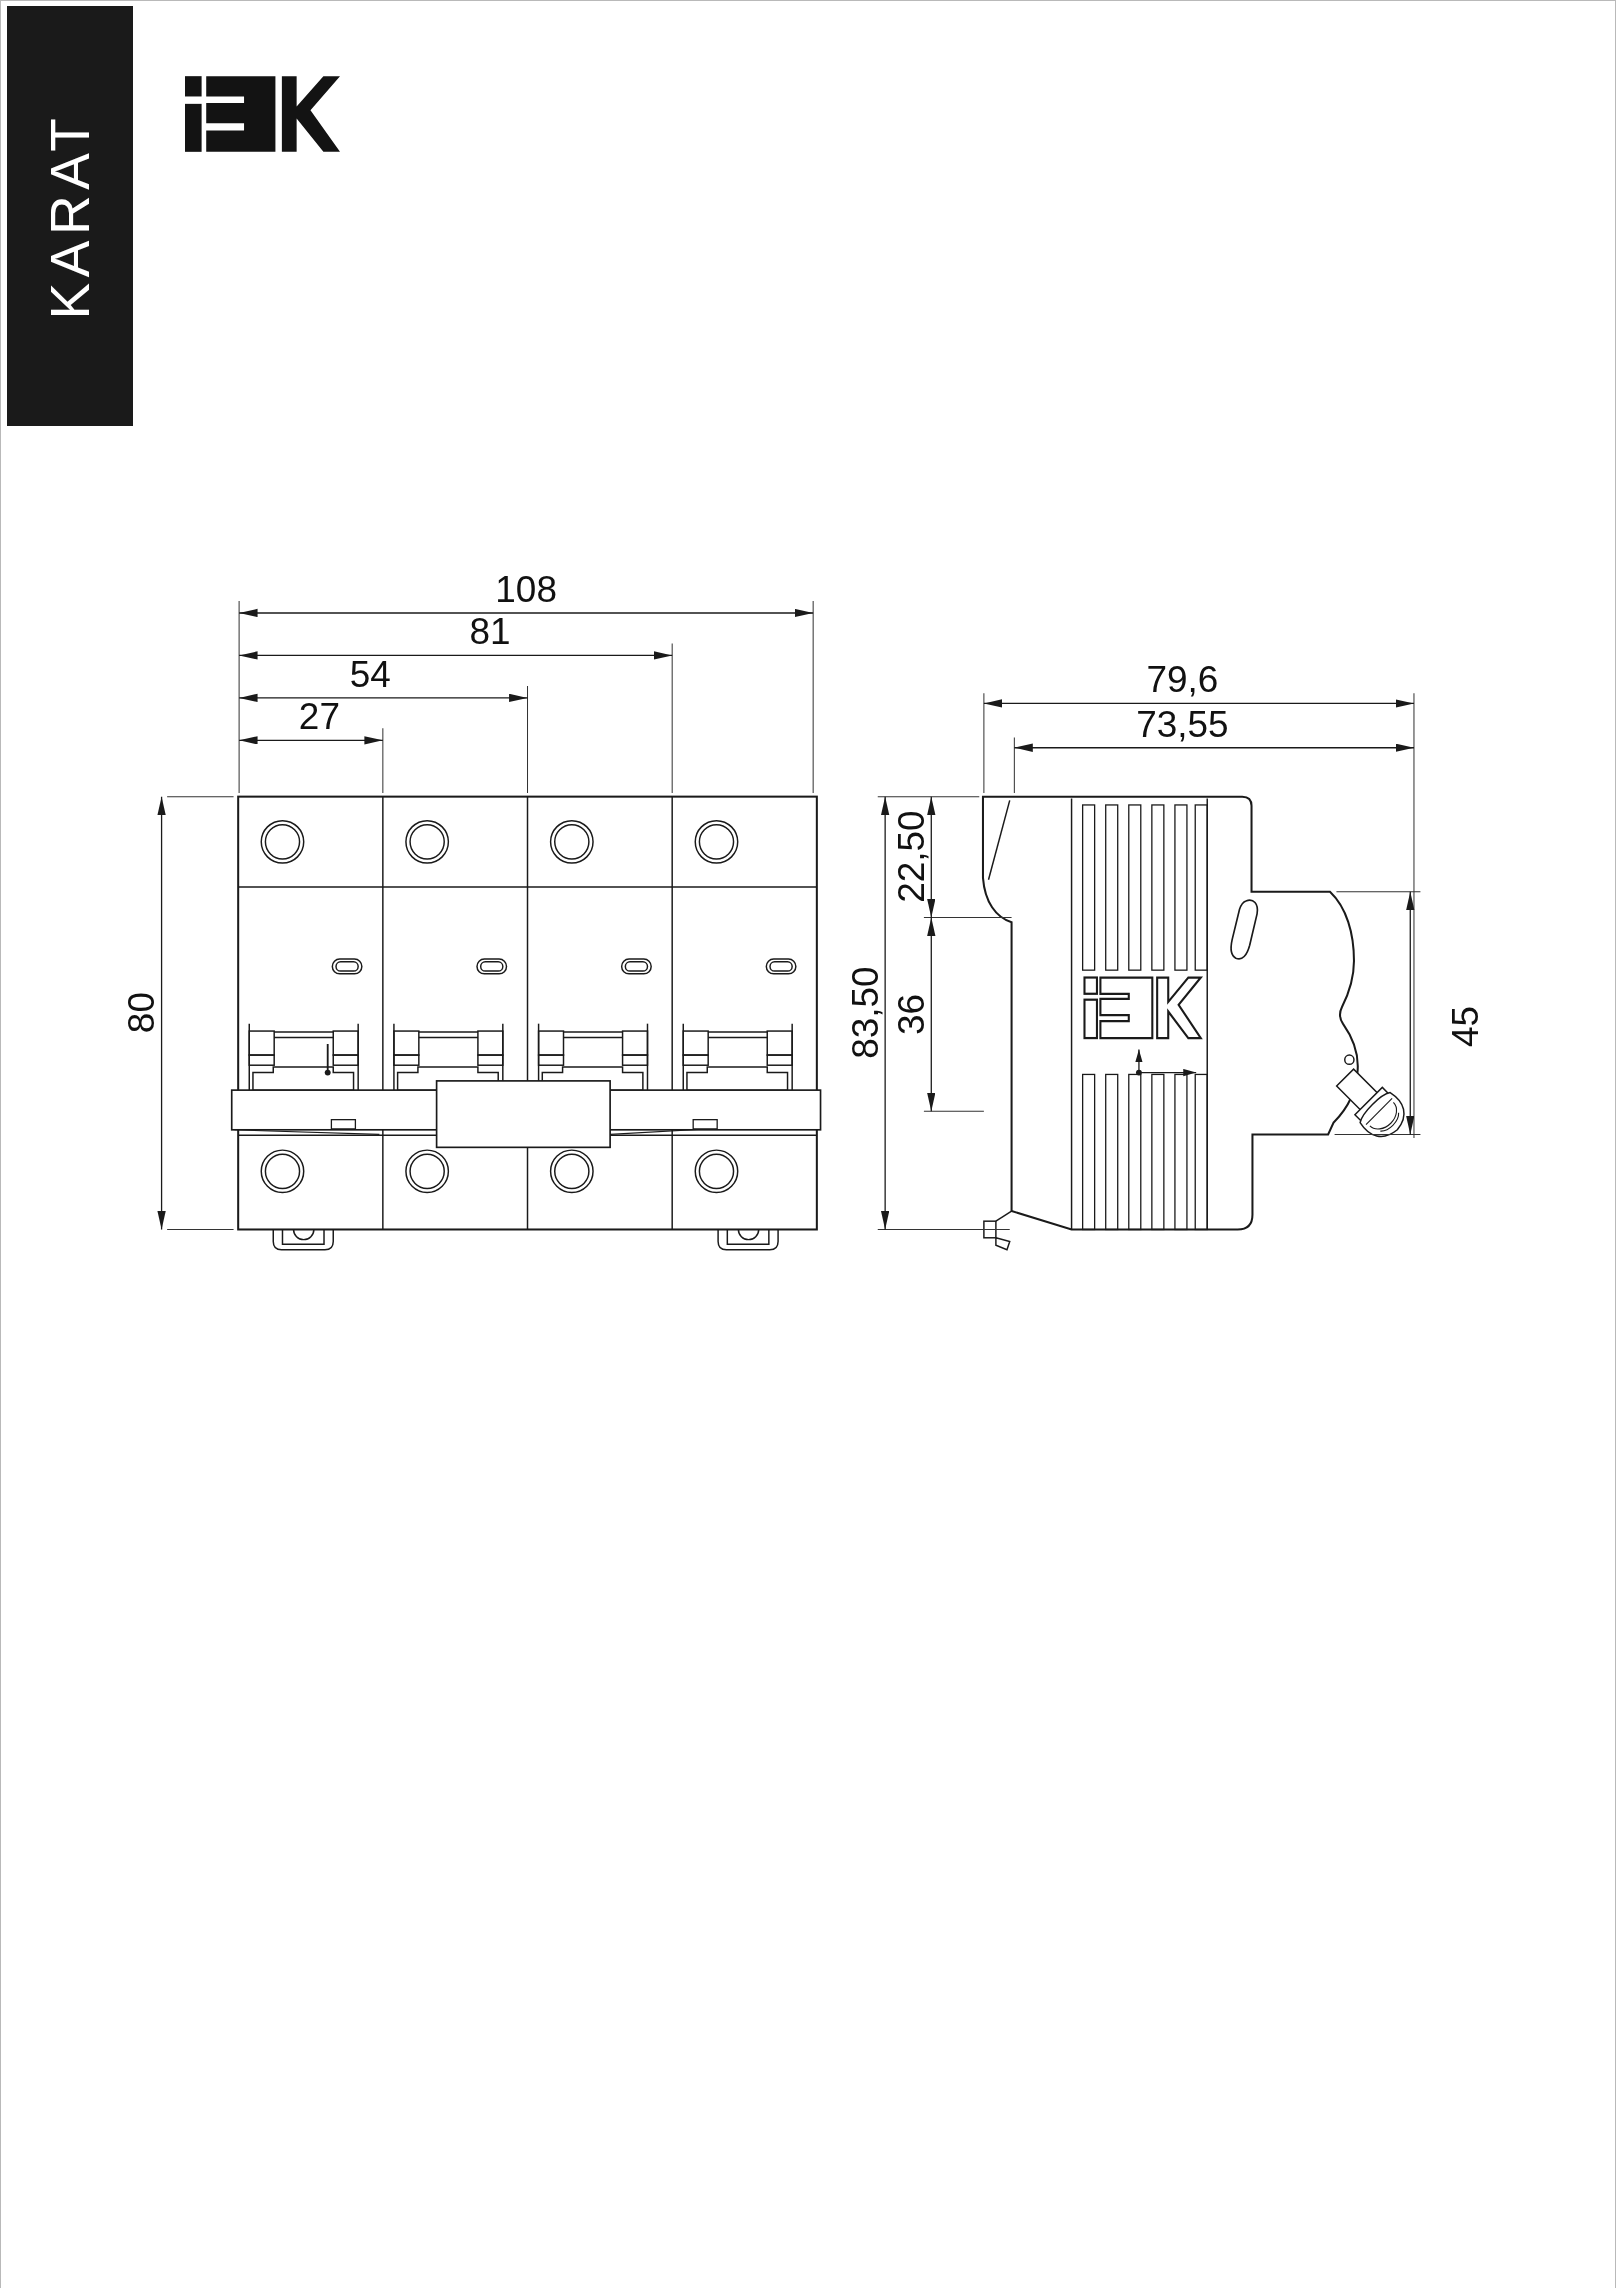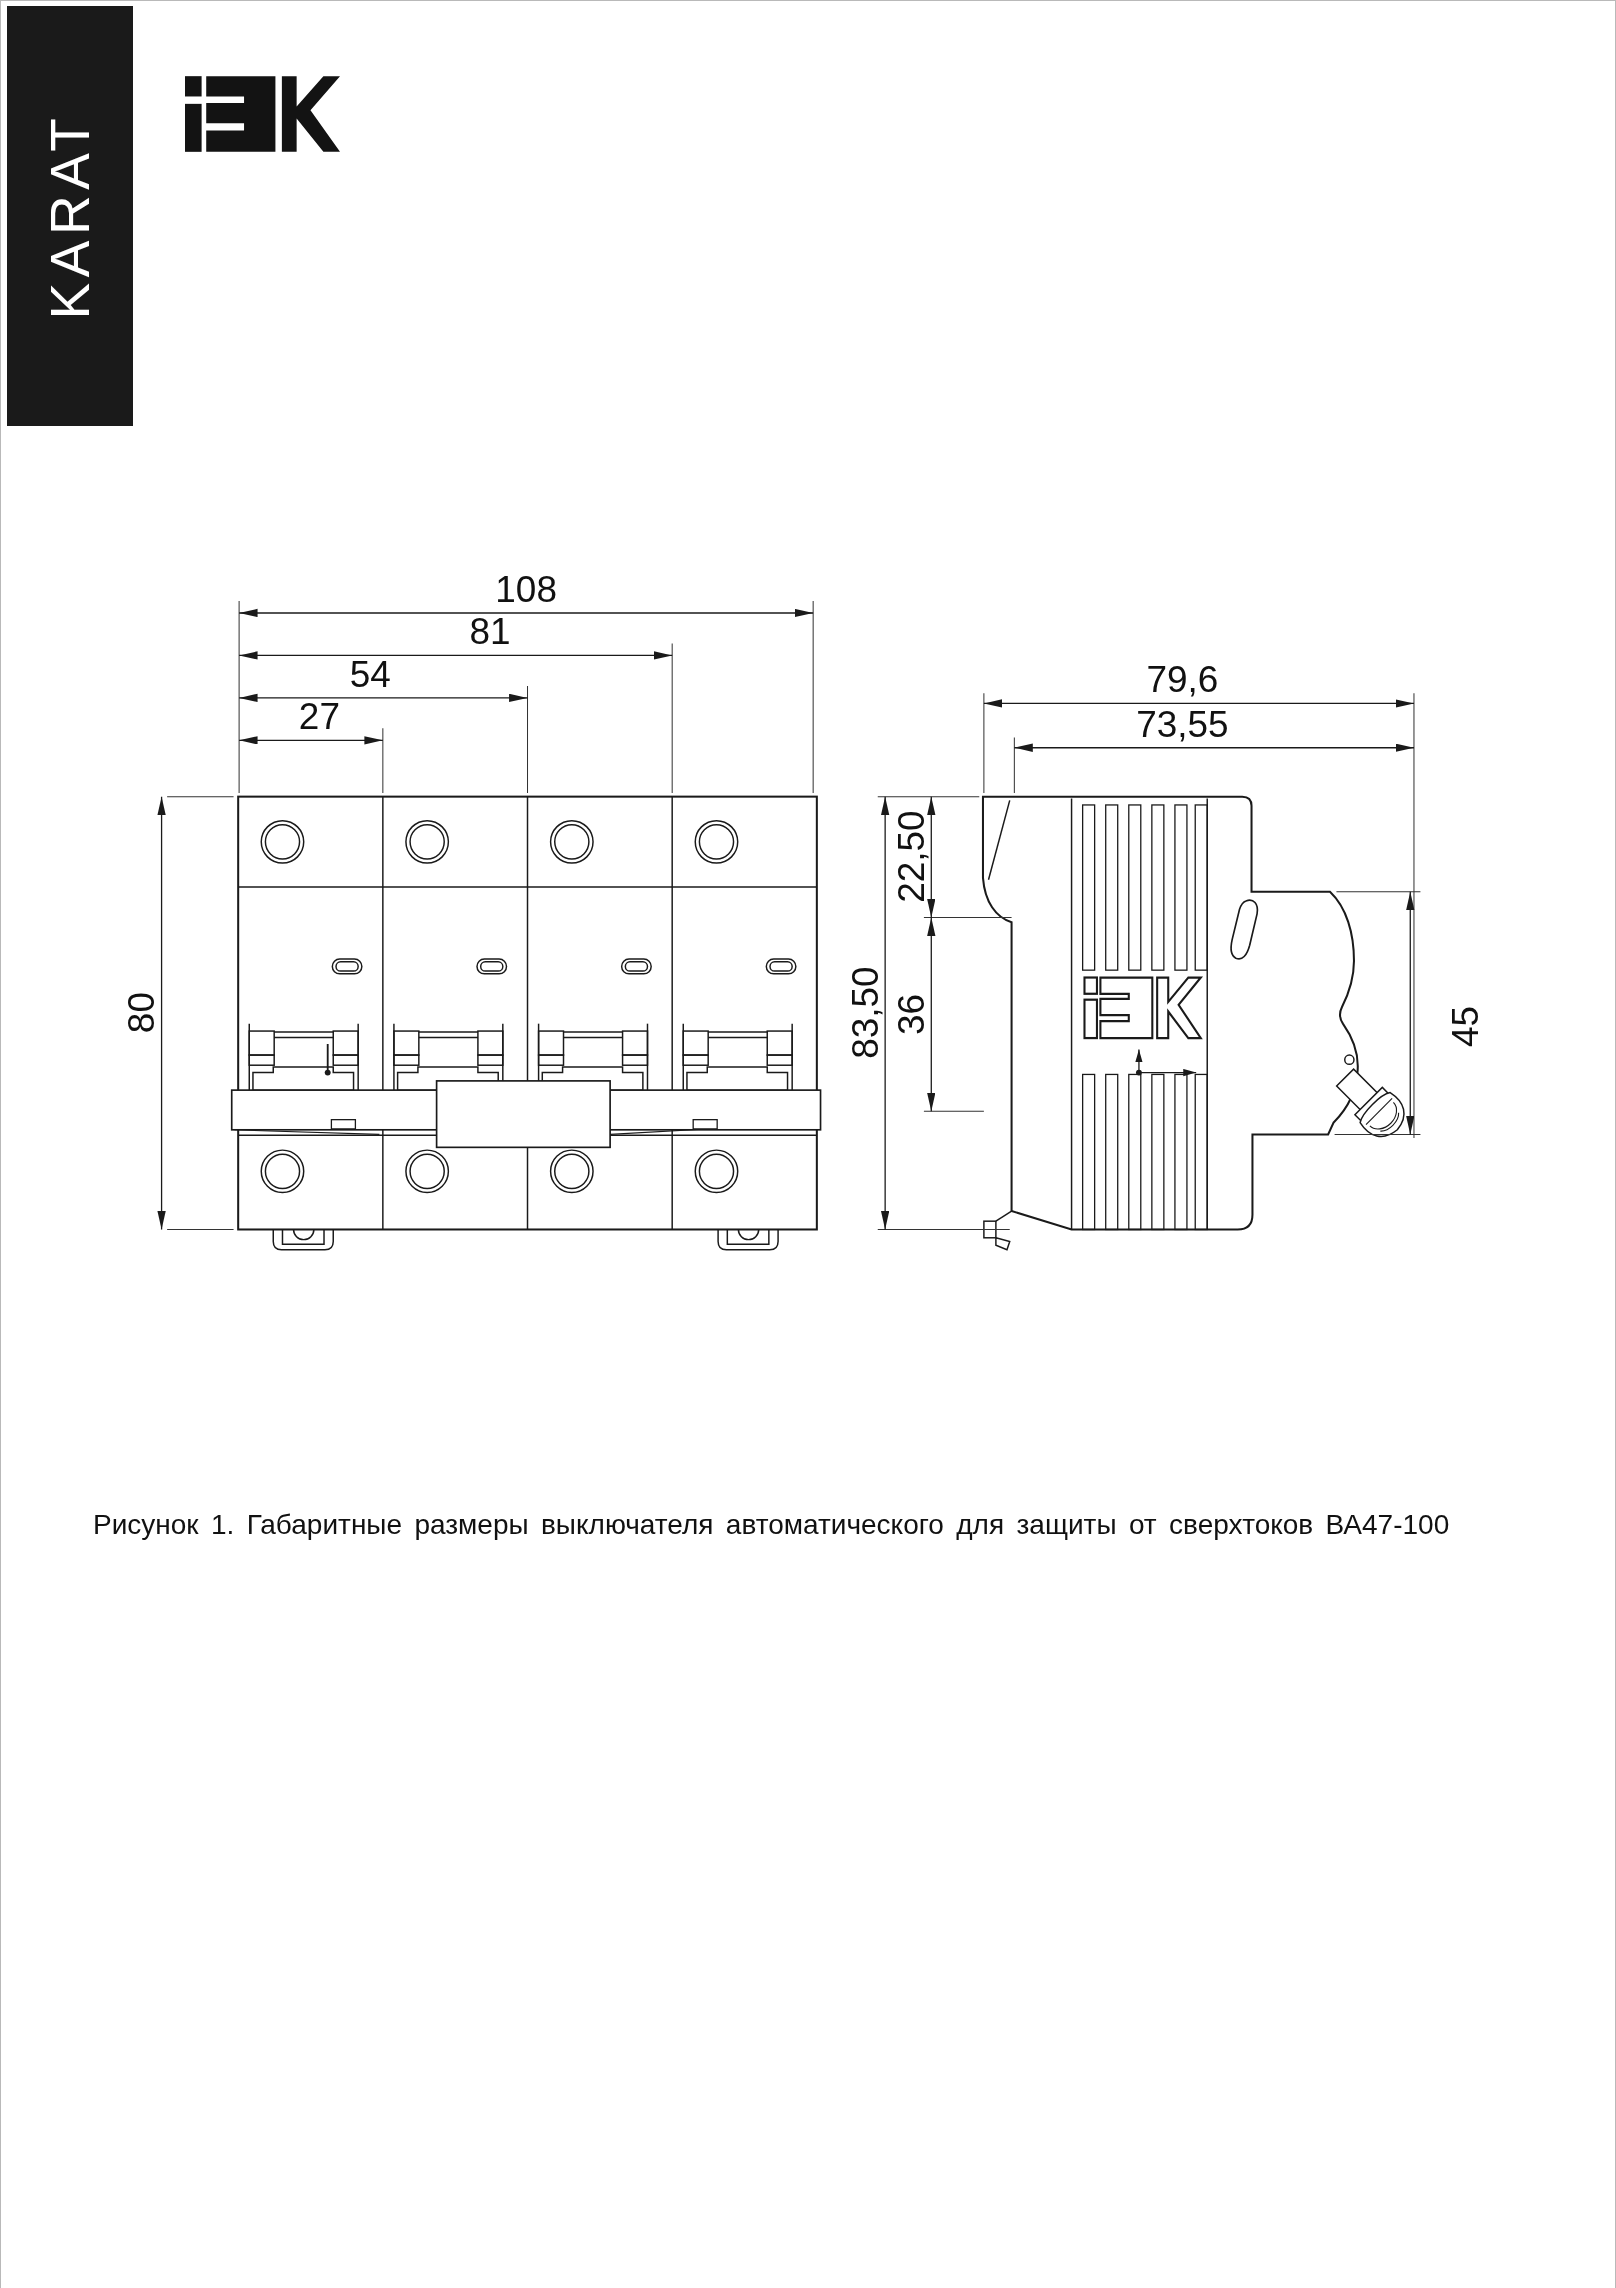--- a/index.html
+++ b/index.html
@@ -225,7 +225,6 @@
     </g>
   </svg>
 
-  <div class="caption">Рисунок 1. Габаритные размеры выключателя автоматического для защиты от сверхтоков ВА47-100</div>
 </div>
 
 

